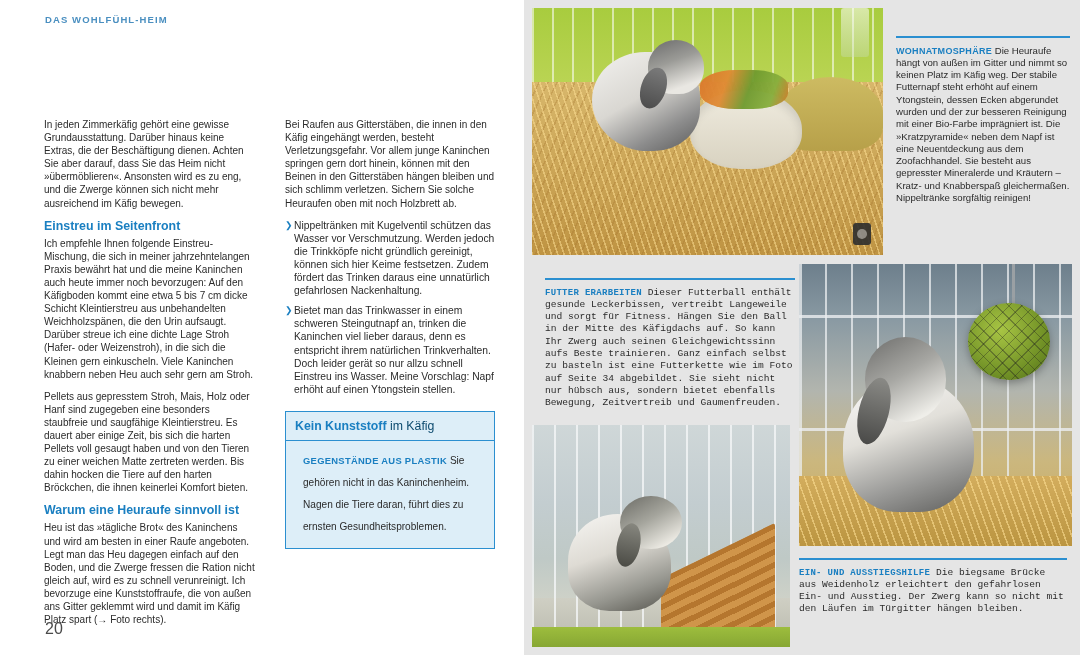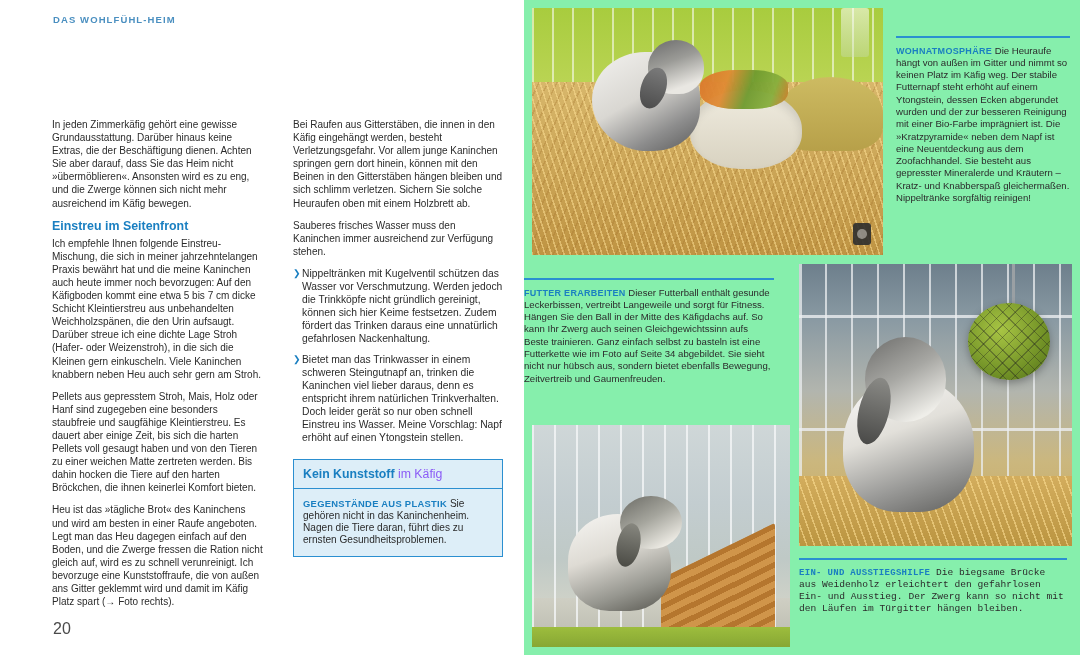--- a/index.html
+++ b/index.html
@@ -22,7 +22,7 @@
   
   .left-page {
     position: absolute;
-    left: 12px;
+    left: 4px;
     top: 0;
     width: 524px;
     height: 655px;

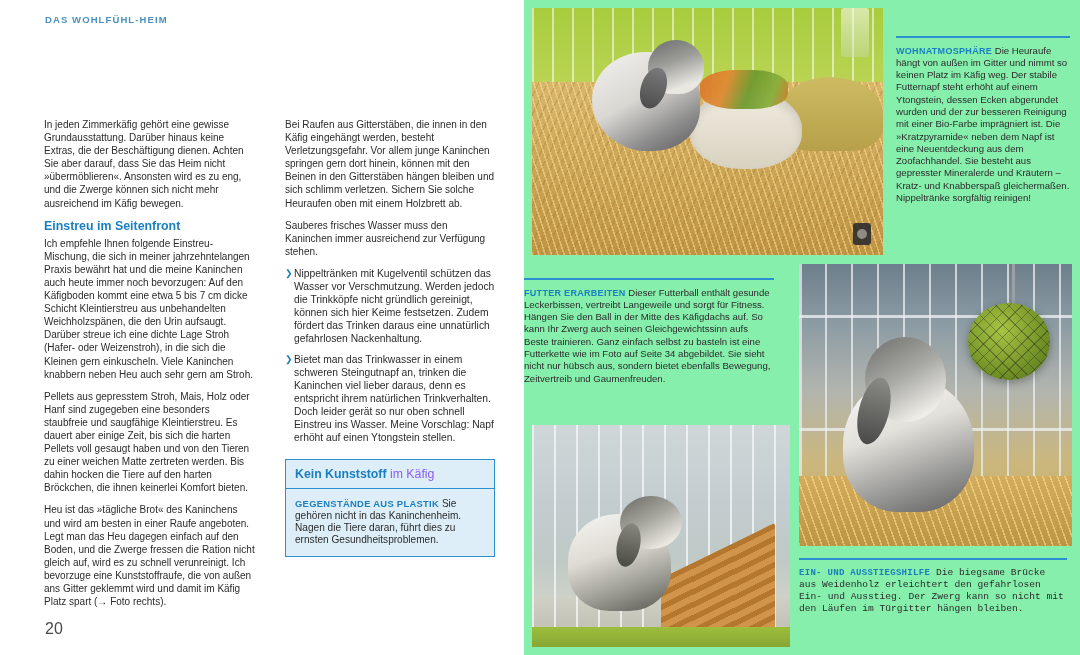--- a/index.html
+++ b/index.html
@@ -145,7 +145,7 @@
     top: 0;
     width: 556px;
     height: 655px;
-    background: #86efac;
+    background: #e5e5e5;
   }
 
   .photo {

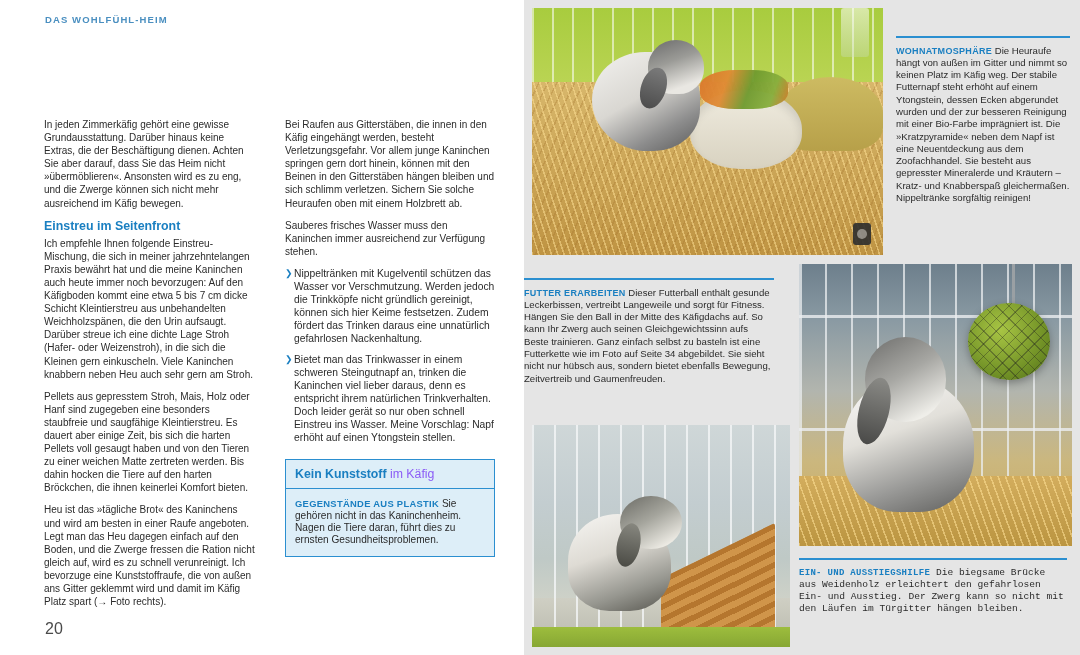--- a/index.html
+++ b/index.html
@@ -398,7 +398,7 @@
       </div>
 
       <div class="col col-right">
-        <p class="body">Bei Raufen aus Gitterstäben, die innen in den Käfig eingehängt werden, besteht Verletzungsgefahr. Vor allem junge Kaninchen springen gern dort hinein, können mit den Beinen in den Gitterstäben hängen bleiben und sich schlimm verletzen. Sichern Sie solche Heuraufen oben mit einem Holzbrett ab.</p>
+        <p class="body">Bei Raufen aus Gitterstäben, die innen in den Käfig eingehängt werden, besteht Verletzungsgefahr. Vor allem junge Kaninchen springen gern dort hinein, können mit den Beinen in den Gitterstäben hängen bleiben und sich schlimm verletzen. Sichern Sie solche Heuraufen oben mit noch Holzbrett ab.</p>
 
         <p class="body">Sauberes frisches Wasser muss den Kaninchen immer ausreichend zur Verfügung stehen.</p>
 

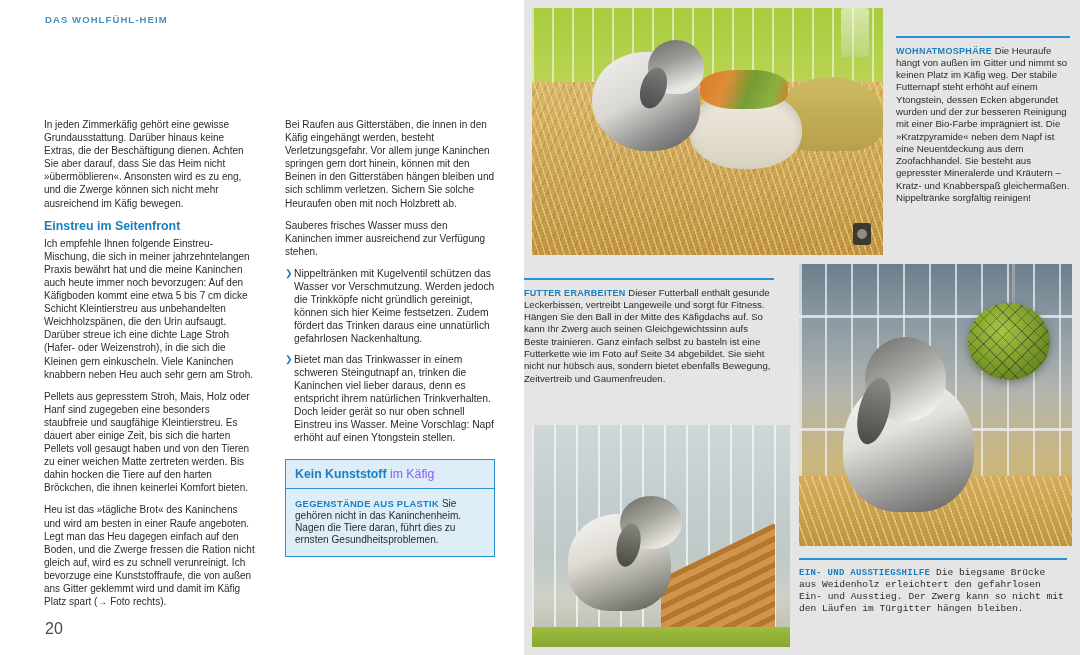--- a/index.html
+++ b/index.html
@@ -400,7 +400,6 @@
       <div class="col col-right">
         <p class="body">Bei Raufen aus Gitterstäben, die innen in den Käfig eingehängt werden, besteht Verletzungsgefahr. Vor allem junge Kaninchen springen gern dort hinein, können mit den Beinen in den Gitterstäben hängen bleiben und sich schlimm verletzen. Sichern Sie solche Heuraufen oben mit noch Holzbrett ab.</p>
 
-        <p class="body">Sauberes frisches Wasser muss den Kaninchen immer ausreichend zur Verfügung stehen.</p>
 
         <div class="bullet">
           <span class="marker">❯</span>

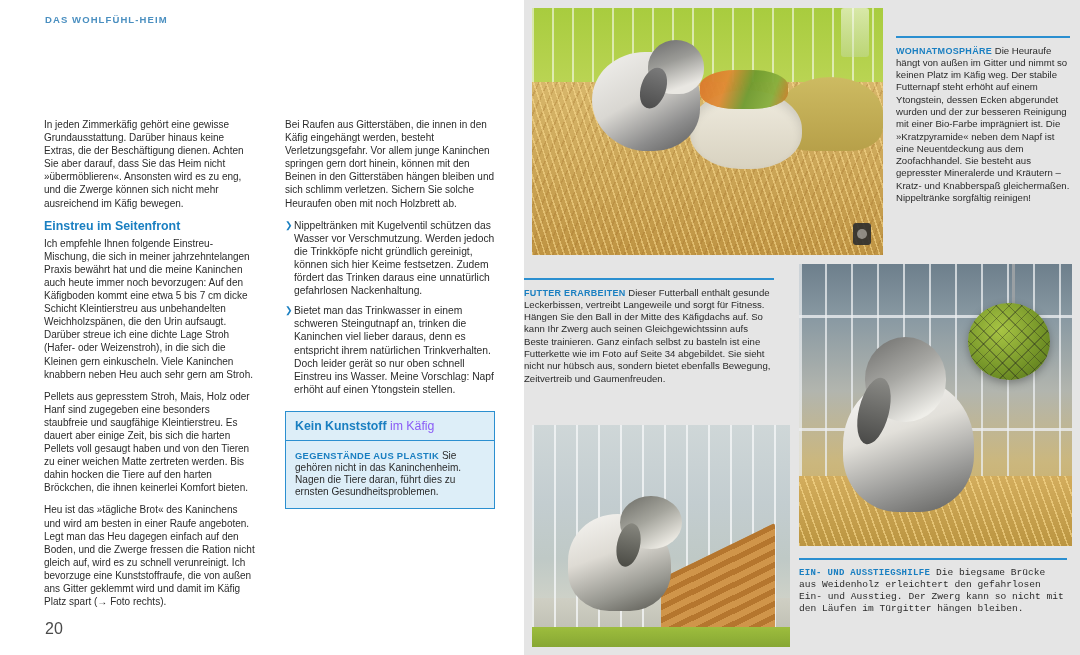--- a/index.html
+++ b/index.html
@@ -352,9 +352,10 @@
     margin-bottom: 7px;
   }
   .cap2 {
-    left: 0;
+    left: 21px;
     top: 278px;
     width: 250px;
+    font-family: Liberation Mono, monospace;
   }
   .cap2 .rule {
     width: 100%;

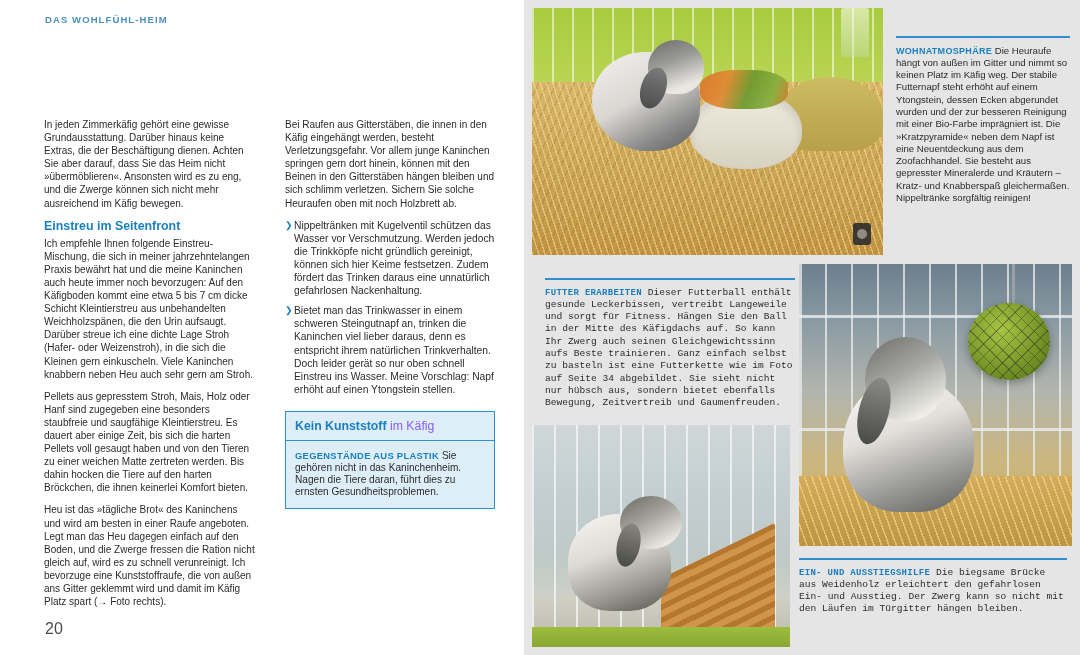--- a/index.html
+++ b/index.html
@@ -408,7 +408,7 @@
         </div>
         <div class="bullet">
           <span class="marker">❯</span>
-          <span>Bietet man das Trinkwasser in einem schweren Steingutnapf an, trinken die Kaninchen viel lieber daraus, denn es entspricht ihrem natürlichen Trinkverhalten. Doch leider gerät so nur oben schnell Einstreu ins Wasser. Meine Vorschlag: Napf erhöht auf einen Ytongstein stellen.</span>
+          <span>Bietet man das Trinkwasser in einem schweren Steingutnapf an, trinken die Kaninchen viel lieber daraus, denn es entspricht ihrem natürlichen Trinkverhalten. Doch leider gerät so nur allzu schnell Einstreu ins Wasser. Meine Vorschlag: Napf erhöht auf einen Ytongstein stellen.</span>
         </div>
 
         <div class="infobox">

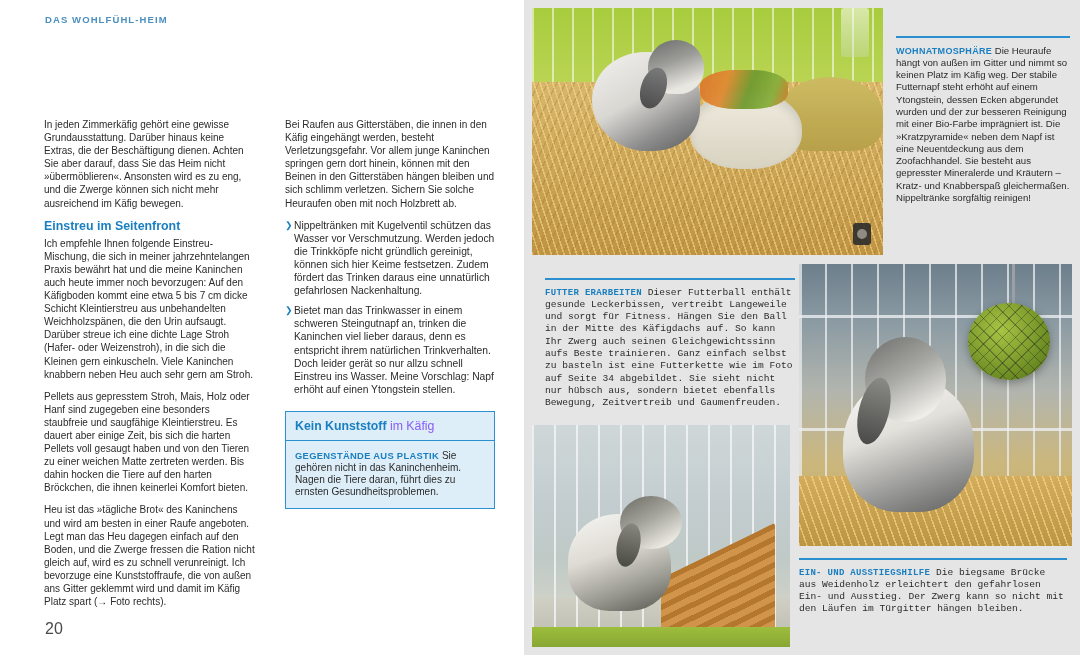--- a/index.html
+++ b/index.html
@@ -112,7 +112,7 @@
   }
   .infobox-head span.light {
     font-weight: normal;
-    color: #8b5cf6;
+    color: #0c4a6e;
   }
   .infobox-body {
     padding: 9px 9px 10px 9px;

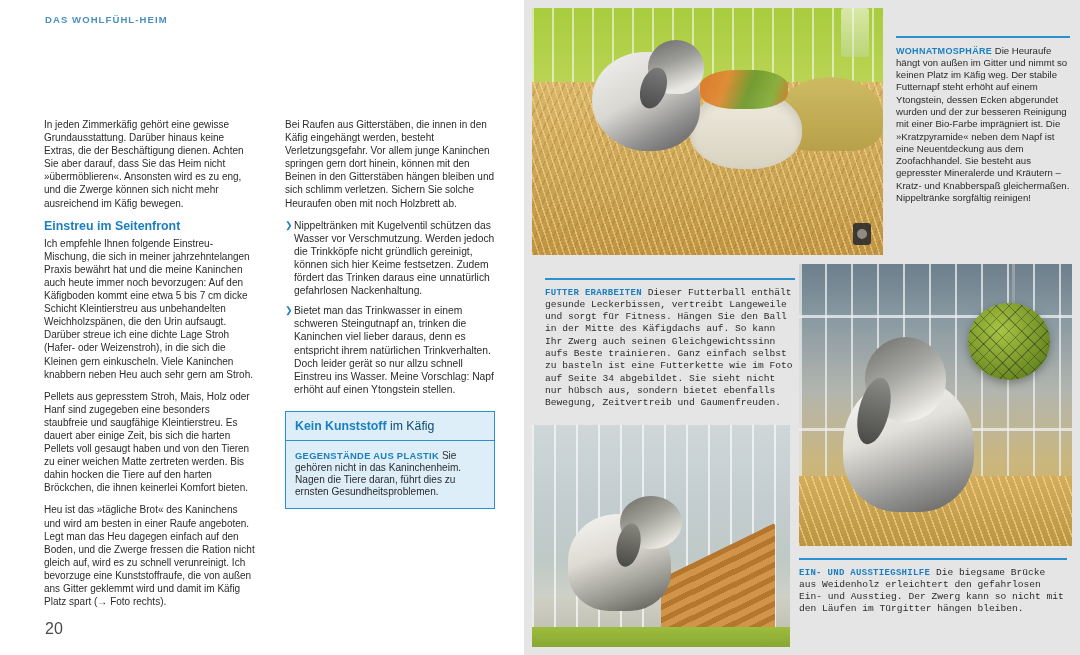--- a/index.html
+++ b/index.html
@@ -118,9 +118,9 @@
     padding: 9px 9px 10px 9px;
   }
   .infobox-body p {
-    margin: 0 0 9px 0;
+    margin: 0 0 9px 8px;
     font-size: 10.1px;
-    line-height: 12px;
+    line-height: 22px;
     color: #2b2b2b;
   }
   .infobox-body p:last-child { margin-bottom: 0; }

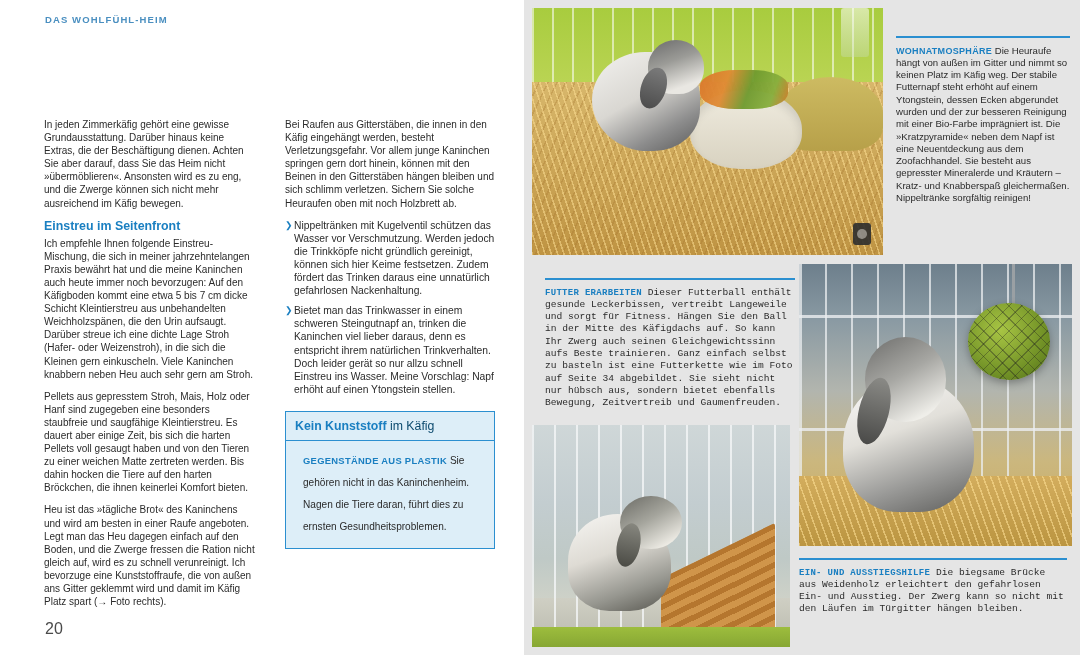--- a/index.html
+++ b/index.html
@@ -395,6 +395,7 @@
         <p class="body">Ich empfehle Ihnen folgende Einstreu-Mischung, die sich in meiner jahrzehntelangen Praxis bewährt hat und die meine Kaninchen auch heute immer noch bevorzugen: Auf den Käfigboden kommt eine etwa 5 bis 7 cm dicke Schicht Kleintierstreu aus unbehandelten Weichholzspänen, die den Urin aufsaugt. Darüber streue ich eine dichte Lage Stroh (Hafer- oder Weizenstroh), in die sich die Kleinen gern einkuscheln. Viele Kaninchen knabbern neben Heu auch sehr gern am Stroh.</p>
         <p class="body">Pellets aus gepresstem Stroh, Mais, Holz oder Hanf sind zugegeben eine besonders staubfreie und saugfähige Kleintierstreu. Es dauert aber einige Zeit, bis sich die harten Pellets voll gesaugt haben und von den Tieren zu einer weichen Matte zertreten werden. Bis dahin hocken die Tiere auf den harten Bröckchen, die ihnen keinerlei Komfort bieten.</p>
 
+        <h3 class="sub">Warum eine Heuraufe sinnvoll ist</h3>
         <p class="body">Heu ist das »tägliche Brot« des Kaninchens und wird am besten in einer Raufe angeboten. Legt man das Heu dagegen einfach auf den Boden, und die Zwerge fressen die Ration nicht gleich auf, wird es zu schnell verunreinigt. Ich bevorzuge eine Kunststoffraufe, die von außen ans Gitter geklemmt wird und damit im Käfig Platz spart (→ Foto rechts).</p>
       </div>
 

